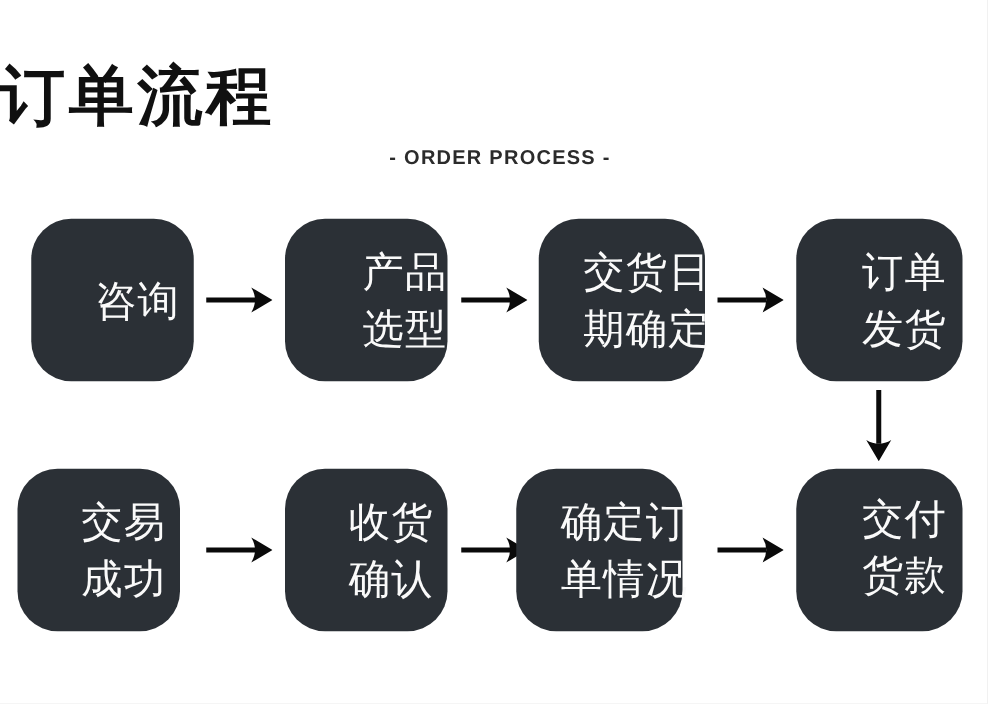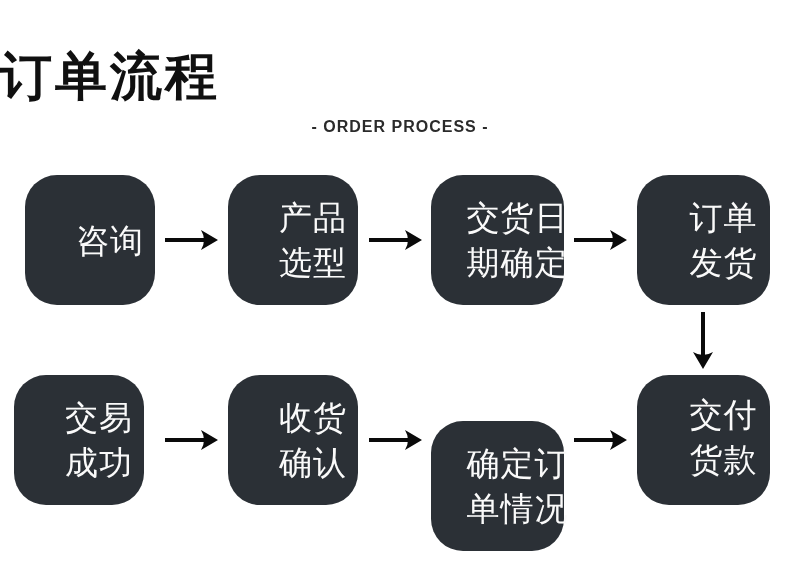--- a/index.html
+++ b/index.html
@@ -60,7 +60,7 @@
   }
   .wide{width:133px;}
   .s1{left:25px;top:175px;}
-  .s2{left:228px;top:175px;}
+  .s2{left:228px;top:175px;align-items:flex-end;}
   .s3{left:431px;top:175px;}
   .s4{left:637px;top:175px;}
   .s5{left:14px;top:375px;}

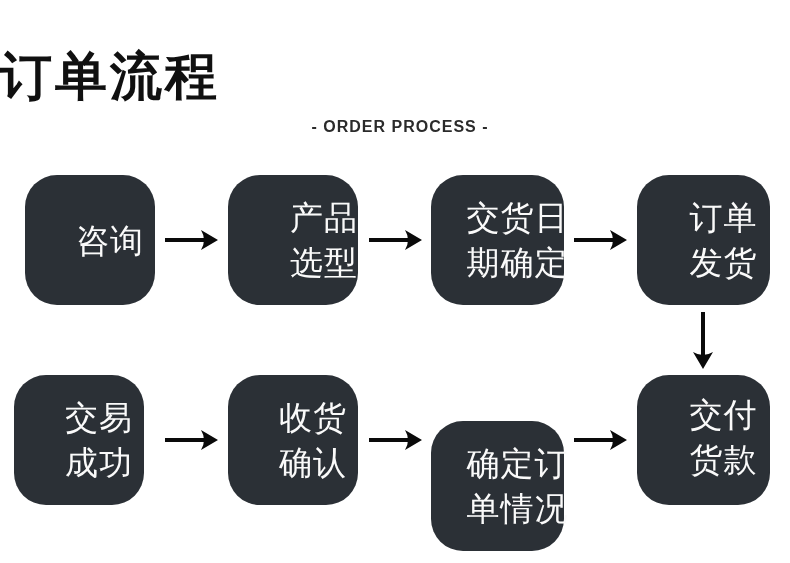--- a/index.html
+++ b/index.html
@@ -65,7 +65,7 @@
   .s4{left:637px;top:175px;}
   .s5{left:14px;top:375px;}
   .s6{left:228px;top:375px;}
-  .s7{left:431px;top:375px;margin-top:46px;}
+  .s7{left:413px;top:375px;}
   .s8{left:637px;top:375px;font-family:Liberation Mono, monospace;}
   .arrow{position:absolute;}
   .ar1{left:164px;top:228px;}

